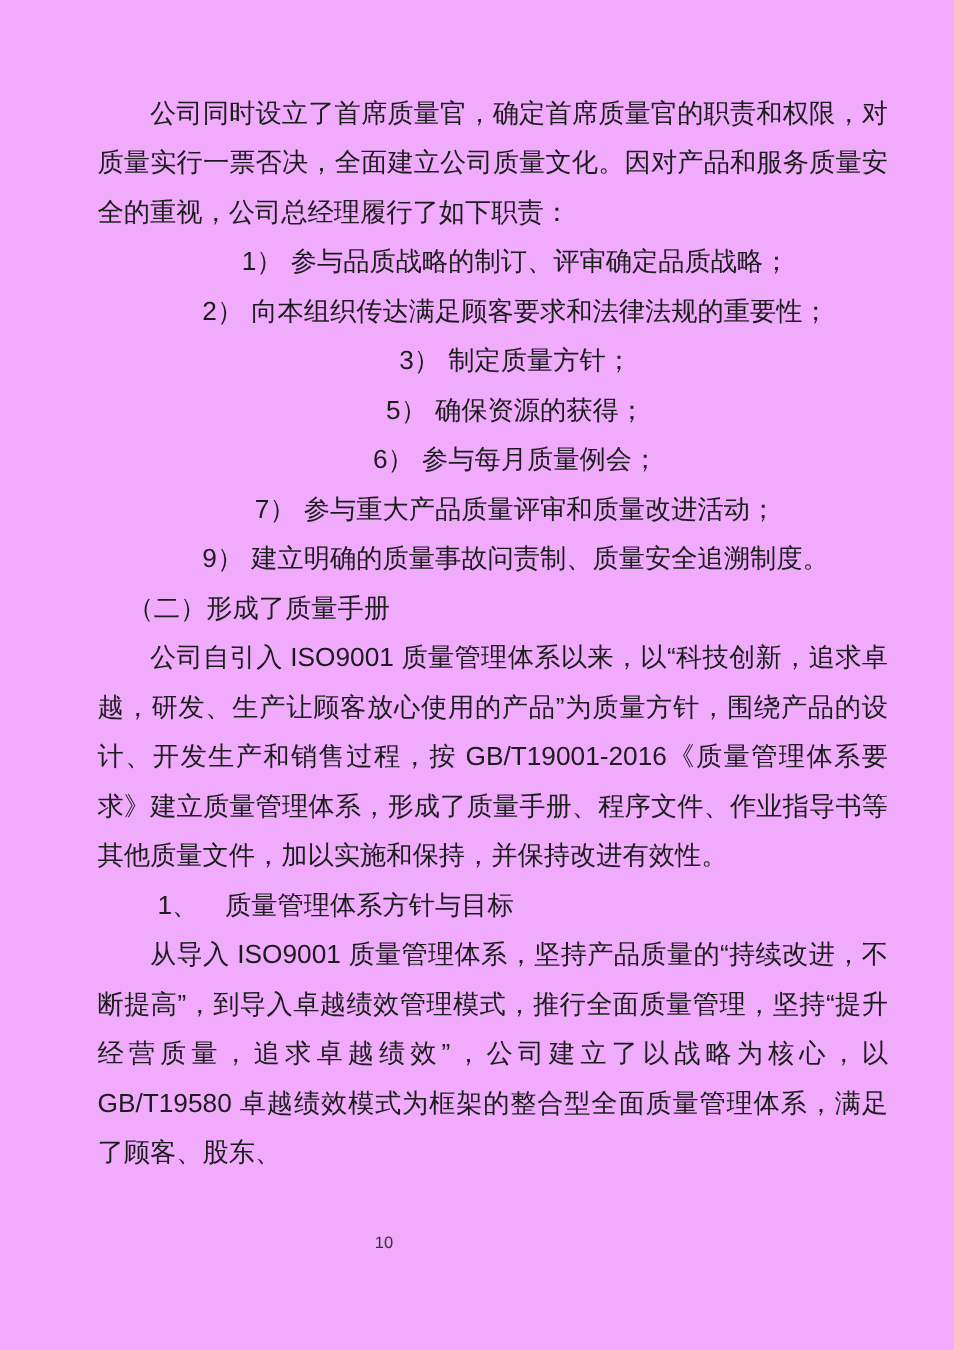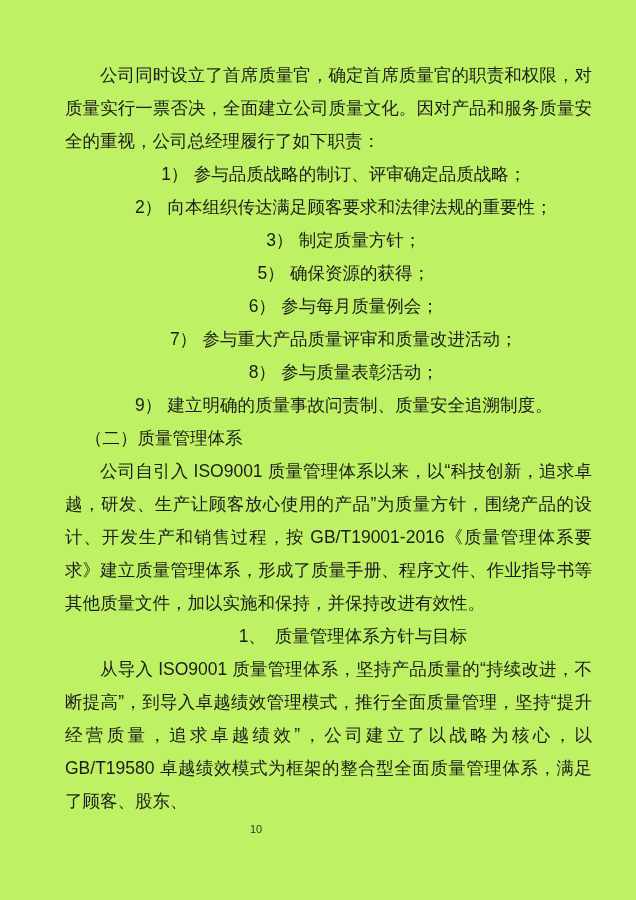--- a/index.html
+++ b/index.html
@@ -11,7 +11,7 @@
     position: relative;
     width: 636px;
     height: 900px;
-    background: #bef264;
+    background: #f0abfc;
     font-family: "Liberation Sans", "DejaVu Sans", sans-serif;
     color: #1c1c1c;
     overflow: hidden;

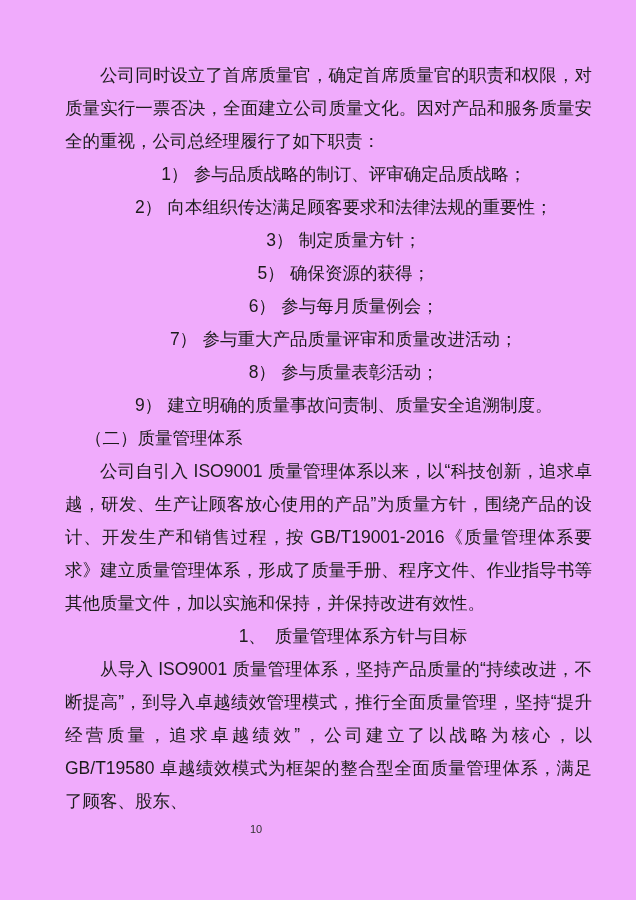--- a/index.html
+++ b/index.html
@@ -100,9 +100,6 @@
         <span class="num">7）</span><span>参与重大产品质量评审和质量改进活动；</span>
       </div>
       <div class="list-item">
-        <span class="num">8）</span><span>参与质量表彰活动；</span>
-      </div>
-      <div class="list-item">
         <span class="num">9）</span><span>建立明确的质量事故问责制、质量安全追溯制度。</span>
       </div>
     </div>

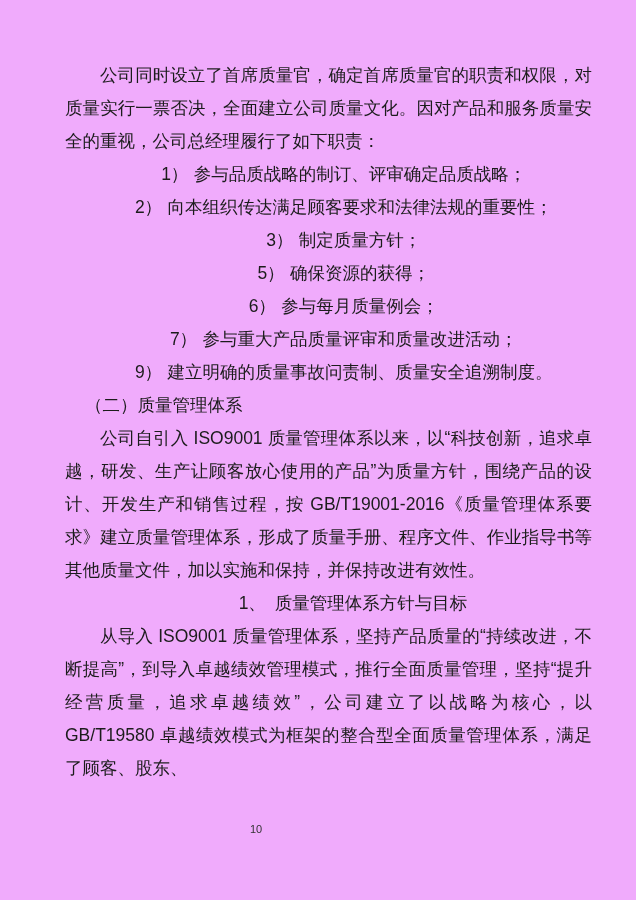--- a/index.html
+++ b/index.html
@@ -104,7 +104,7 @@
       </div>
     </div>
 
-    <p class="heading">（二）质量管理体系</p>
+    <p class="heading">（二）形成了质量手册</p>
 
     <p class="para indent">公司自引入 ISO9001 质量管理体系以来，以“科技创新，追求卓越，研发、生产让顾客放心使用的产品”为质量方针，围绕产品的设计、开发生产和销售过程，按 GB/T19001-2016《质量管理体系要求》建立质量管理体系，形成了质量手册、程序文件、作业指导书等其他质量文件，加以实施和保持，并保持改进有效性。</p>
 

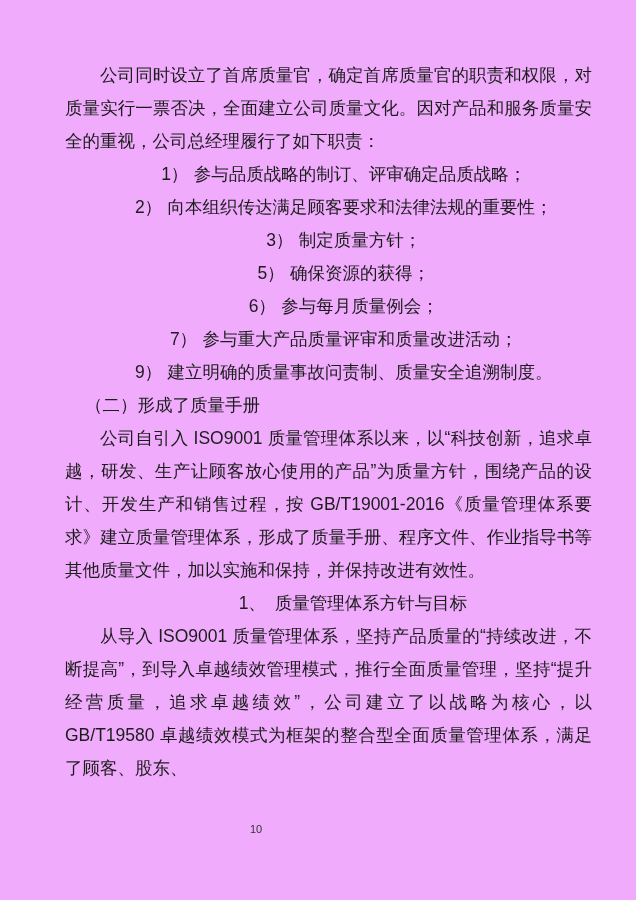--- a/index.html
+++ b/index.html
@@ -52,7 +52,7 @@
   }
   .subheading {
     padding-left: 40px;
-    text-align: center;
+    text-align: left;
   }
   .subheading .num {
     display: inline-block;

